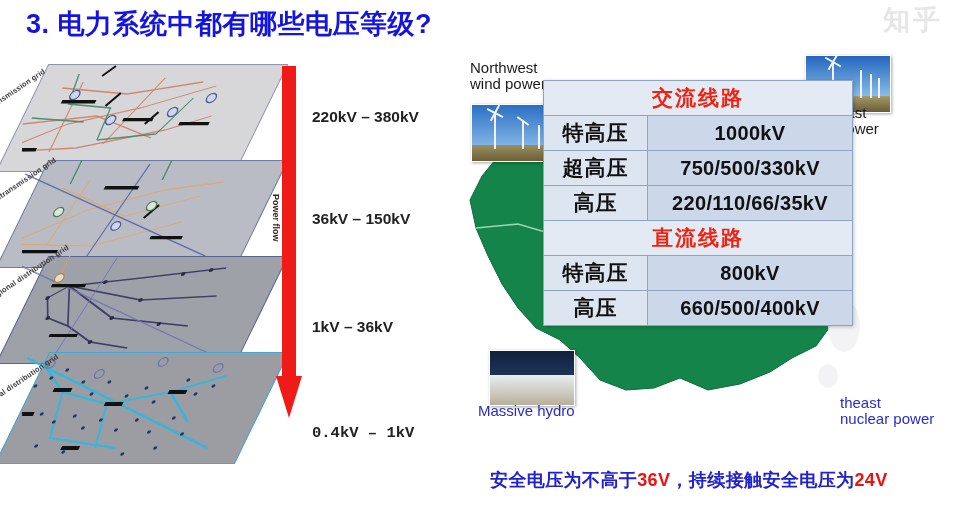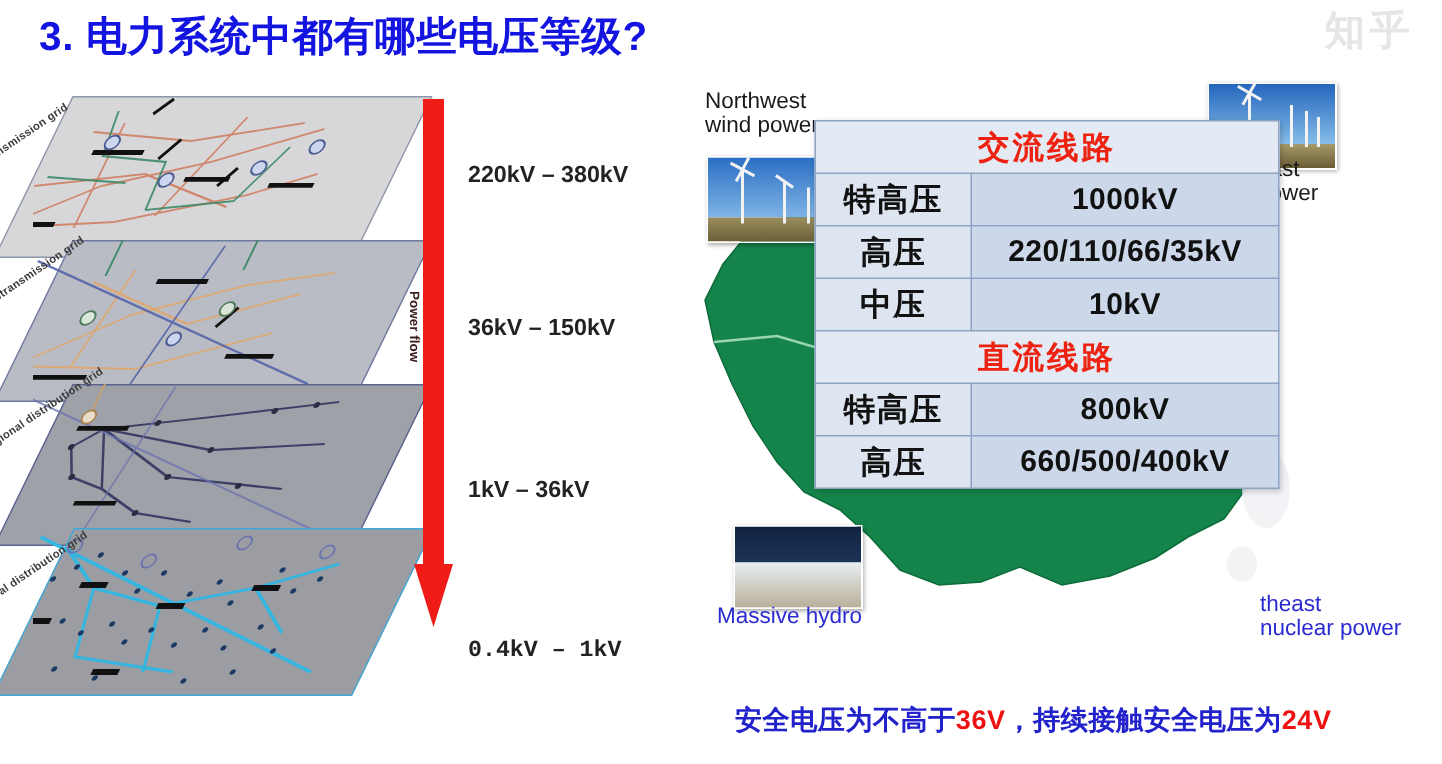--- a/index.html
+++ b/index.html
@@ -478,6 +478,10 @@
         <td class="cell-value">1000kV</td>
       </tr>
       <tr>
+        <td class="cell-label">超高压</td>
+        <td class="cell-value">750/500/330kV</td>
+      </tr>
+      <tr>
         <td class="cell-label">高压</td>
         <td class="cell-value">220/110/66/35kV</td>
       </tr>

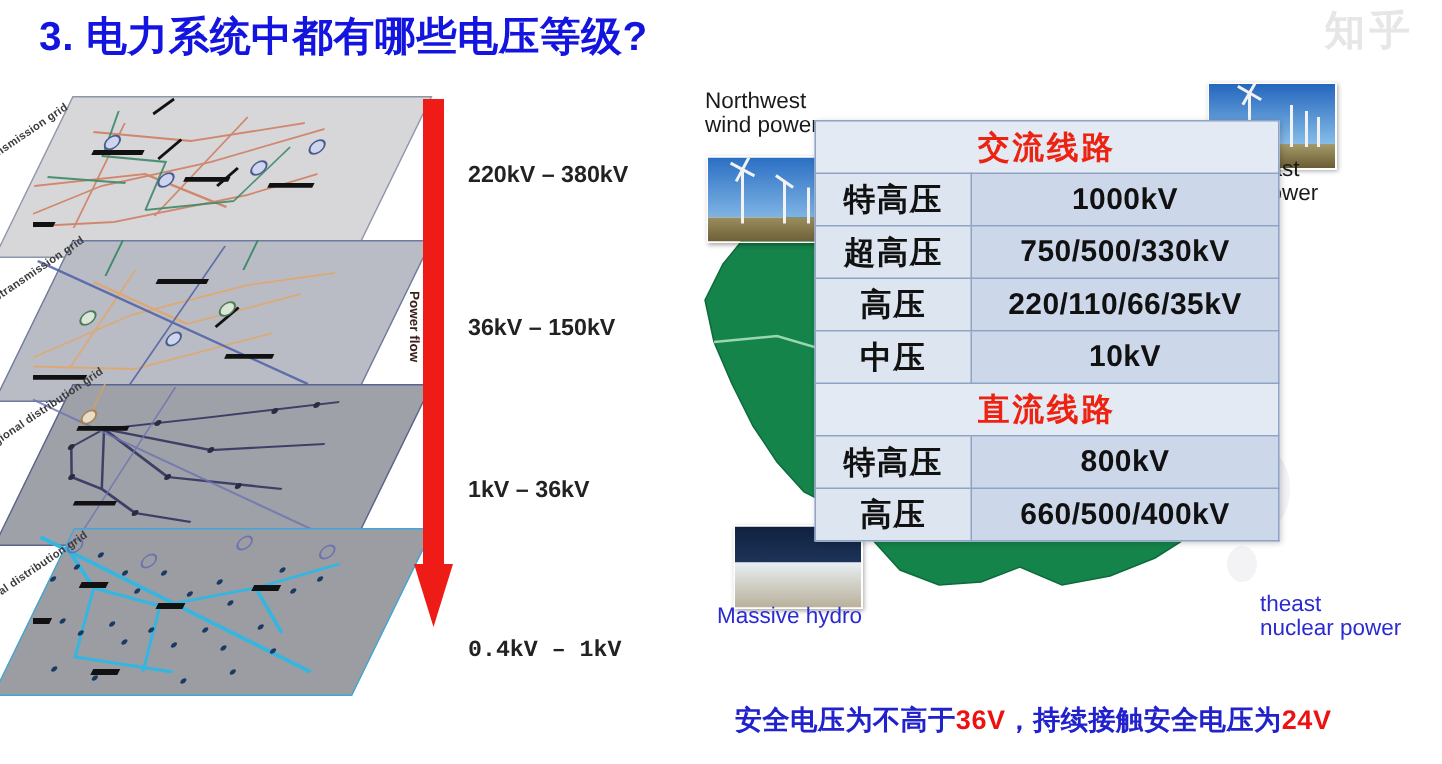--- a/index.html
+++ b/index.html
@@ -485,10 +485,6 @@
         <td class="cell-label">高压</td>
         <td class="cell-value">220/110/66/35kV</td>
       </tr>
-      <tr>
-        <td class="cell-label">中压</td>
-        <td class="cell-value">10kV</td>
-      </tr>
       <tr class="sec-head">
         <td colspan="2">直流线路</td>
       </tr>

